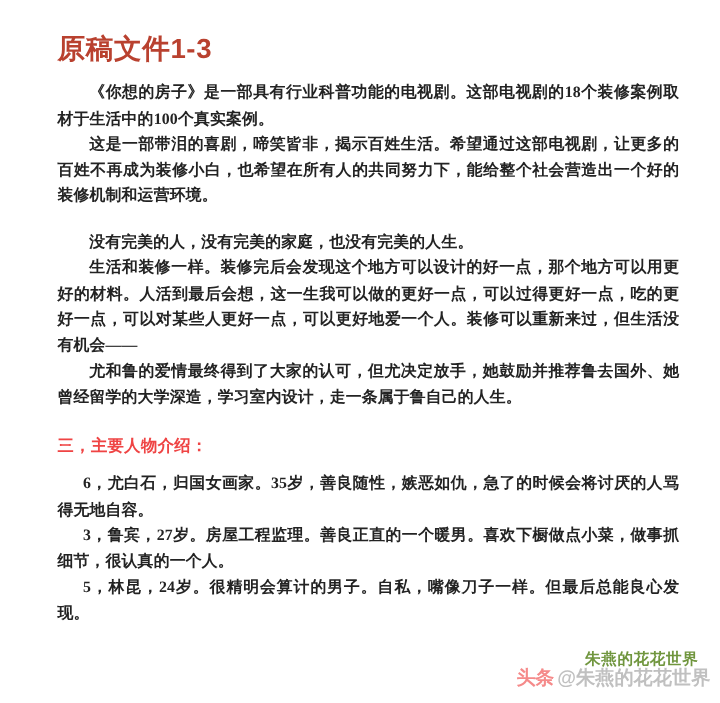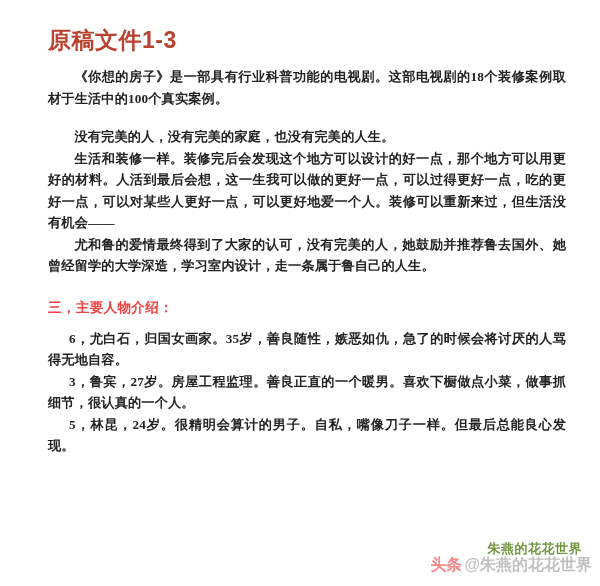--- a/index.html
+++ b/index.html
@@ -138,6 +138,7 @@
 
     <p class="para indent">《你想的房子》是一部具有行业科普功能的电视剧。这部电视剧的18个装修案例取材于生活中的100个真实案例。</p>
 
+    <p class="para indent">这是一部带泪的喜剧，啼笑皆非，揭示百姓生活。希望通过这部电视剧，让更多的百姓不再成为装修小白，也希望在所有人的共同努力下，能给整个社会营造出一个好的装修机制和运营环境。</p>
 
     <div class="gap-md"></div>
 

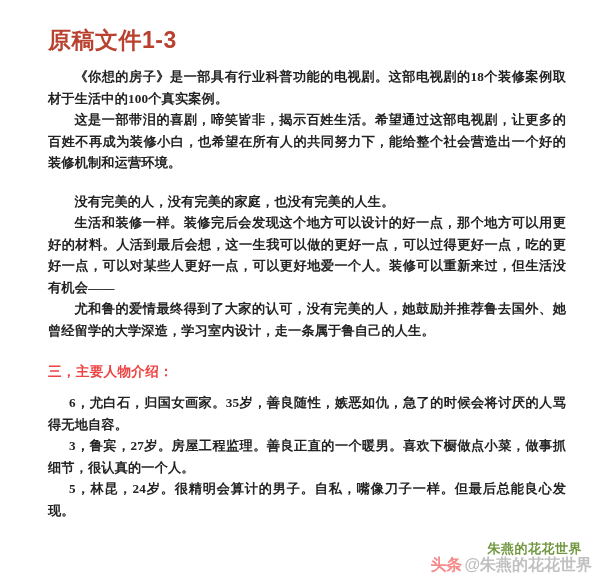--- a/index.html
+++ b/index.html
@@ -146,7 +146,7 @@
 
     <p class="para indent">生活和装修一样。装修完后会发现这个地方可以设计的好一点，那个地方可以用更好的材料。人活到最后会想，这一生我可以做的更好一点，可以过得更好一点，吃的更好一点，可以对某些人更好一点，可以更好地爱一个人。装修可以重新来过，但生活没有机会——</p>
 
-    <p class="para indent">尤和鲁的爱情最终得到了大家的认可，没有完美的人，她鼓励并推荐鲁去国外、她曾经留学的大学深造，学习室内设计，走一条属于鲁自己的人生。</p>
+    <p class="para indent">尤和鲁的爱情最终得到了大家的认可，但尤决定放手，她鼓励并推荐鲁去国外、她曾经留学的大学深造，学习室内设计，走一条属于鲁自己的人生。</p>
 
     <div class="gap-lg"></div>
 

